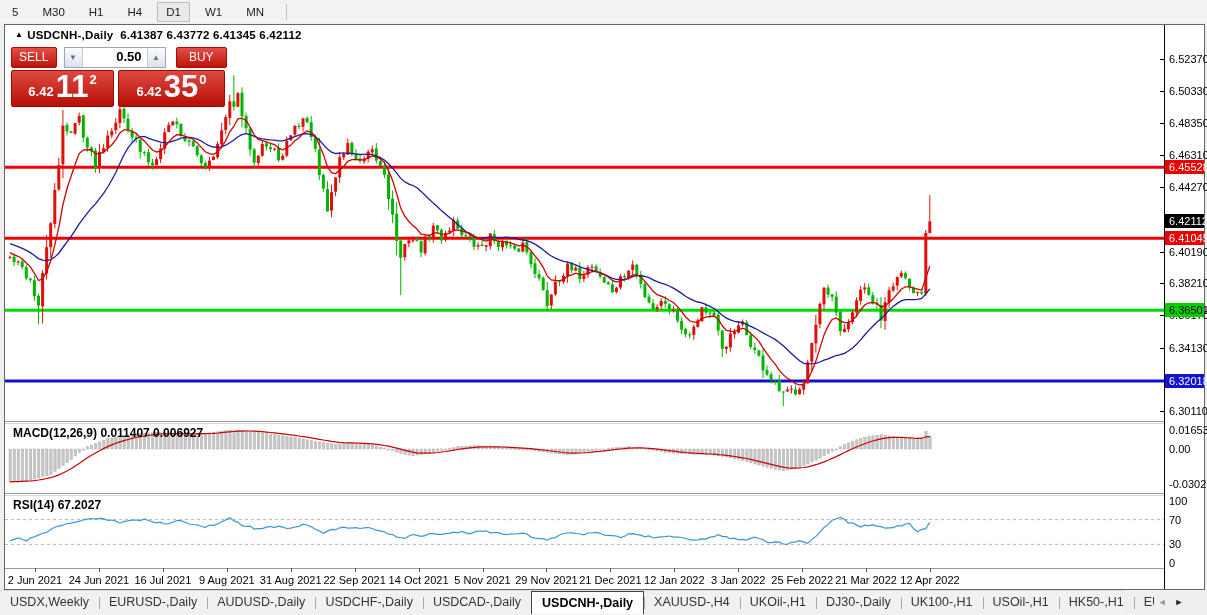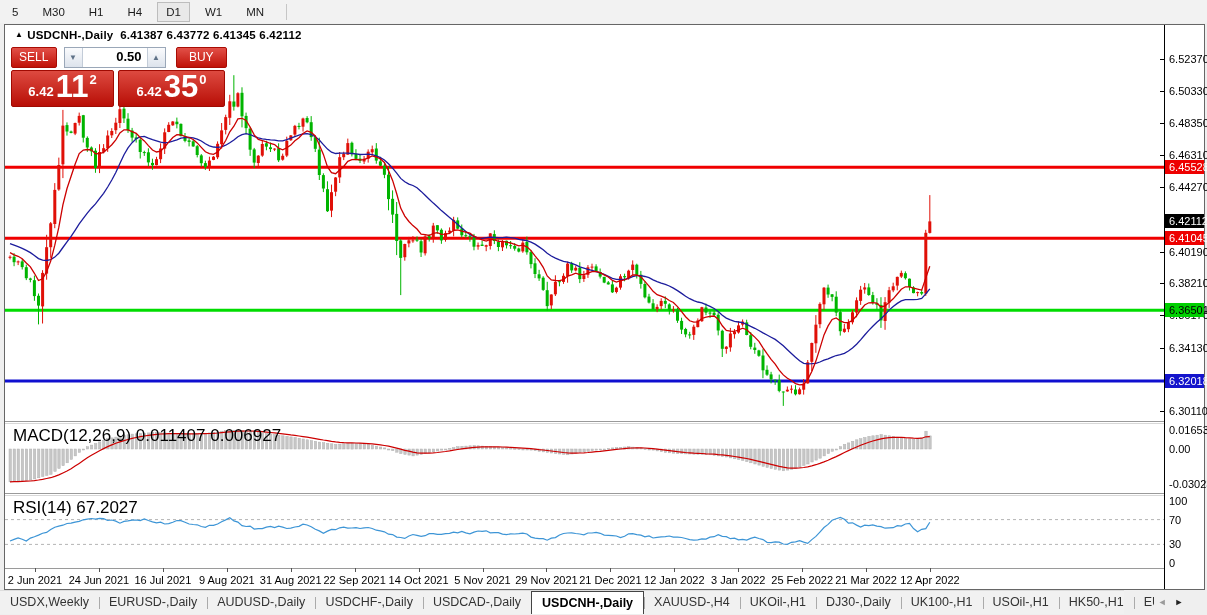--- a/index.html
+++ b/index.html
@@ -26,7 +26,7 @@
                  color:#000; letter-spacing:.2px; white-space:nowrap; }
   .chart-title .tri { font-size:8px; vertical-align:2px; margin-right:4px; }
 
-  .ind-label { position:absolute; left:8px; font-size:17px; color:#000; white-space:nowrap; }
+  .ind-label { position:absolute; left:8px; font-size:12px; color:#000; white-space:nowrap;font-weight:bold; }
 
   
   .price-axis { position:absolute; left:1159px; top:0; width:40px; height:564px;

